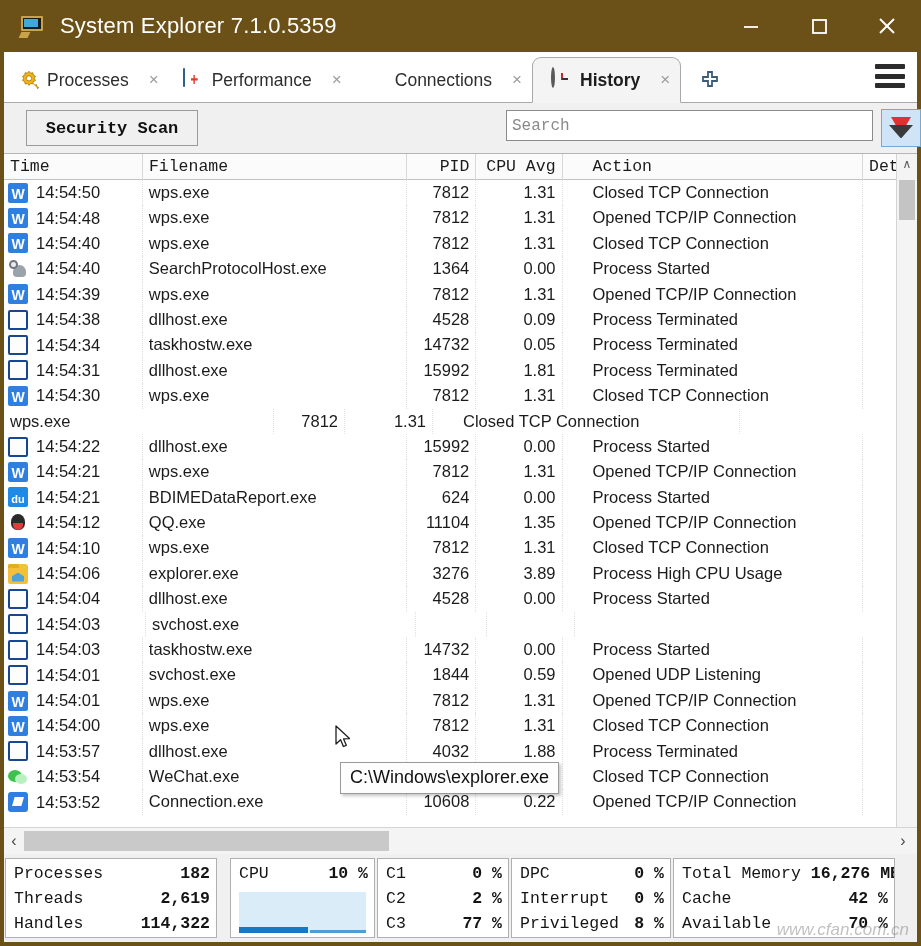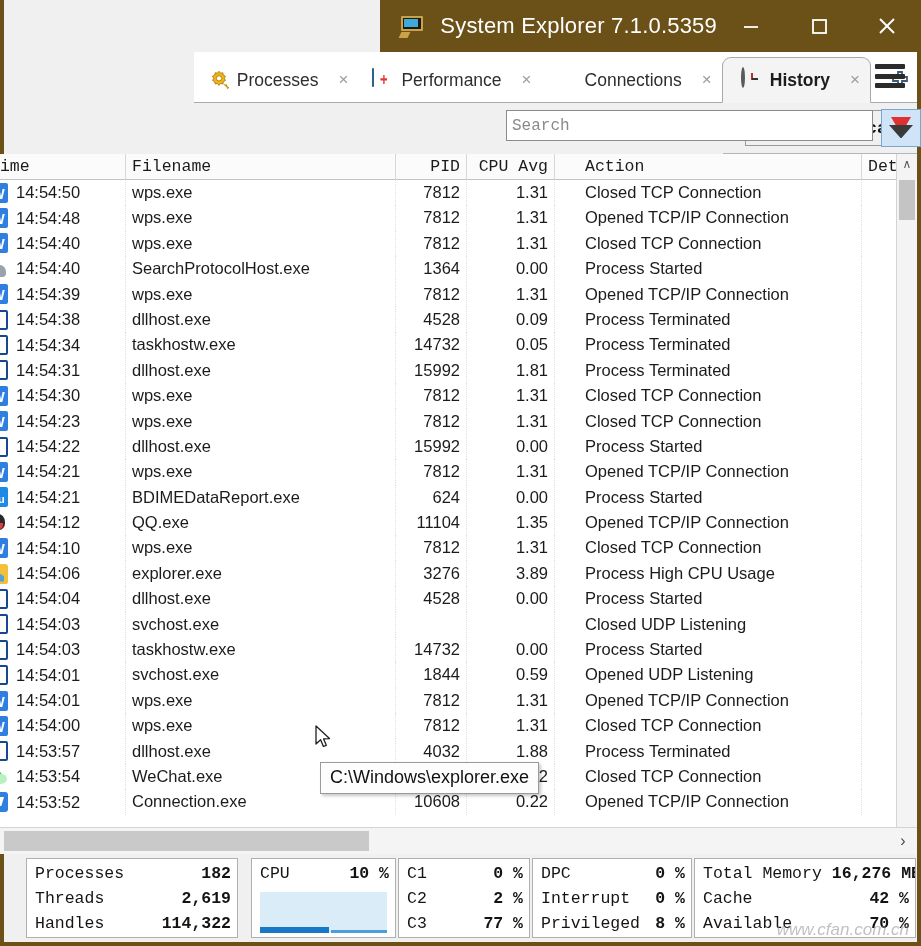--- a/index.html
+++ b/index.html
@@ -21,7 +21,6 @@
     border-bottom: 4px solid #6b5018;
     display: flex;
     flex-direction: column;
-    align-items: flex-end;
   }
   
   .titlebar {

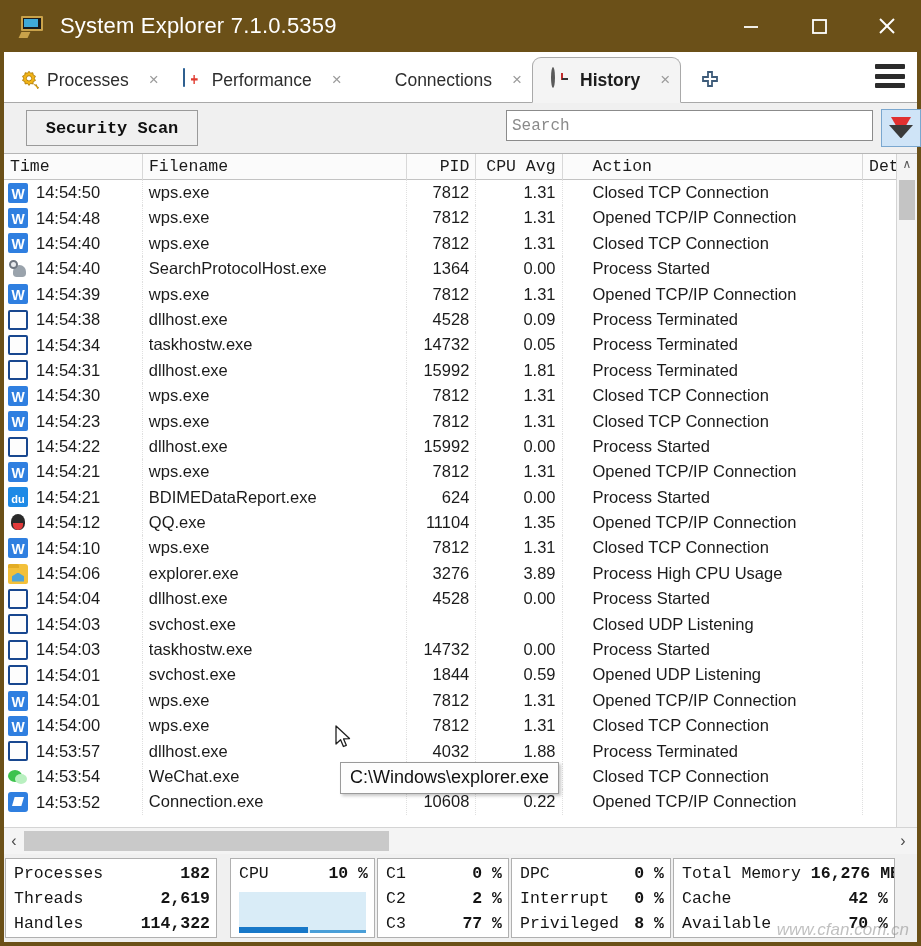--- a/index.html
+++ b/index.html
@@ -591,10 +591,6 @@
           <div class="cell c-det"></div>
         </div>
         <div class="row">
-          <div class="cell c-time">
-            <span class="rowico ic-wps"></span>
-            <span class="tm">14:54:23</span>
-          </div>
           <div class="cell c-file">wps.exe</div>
           <div class="cell c-pid">7812</div>
           <div class="cell c-cpu">1.31</div>

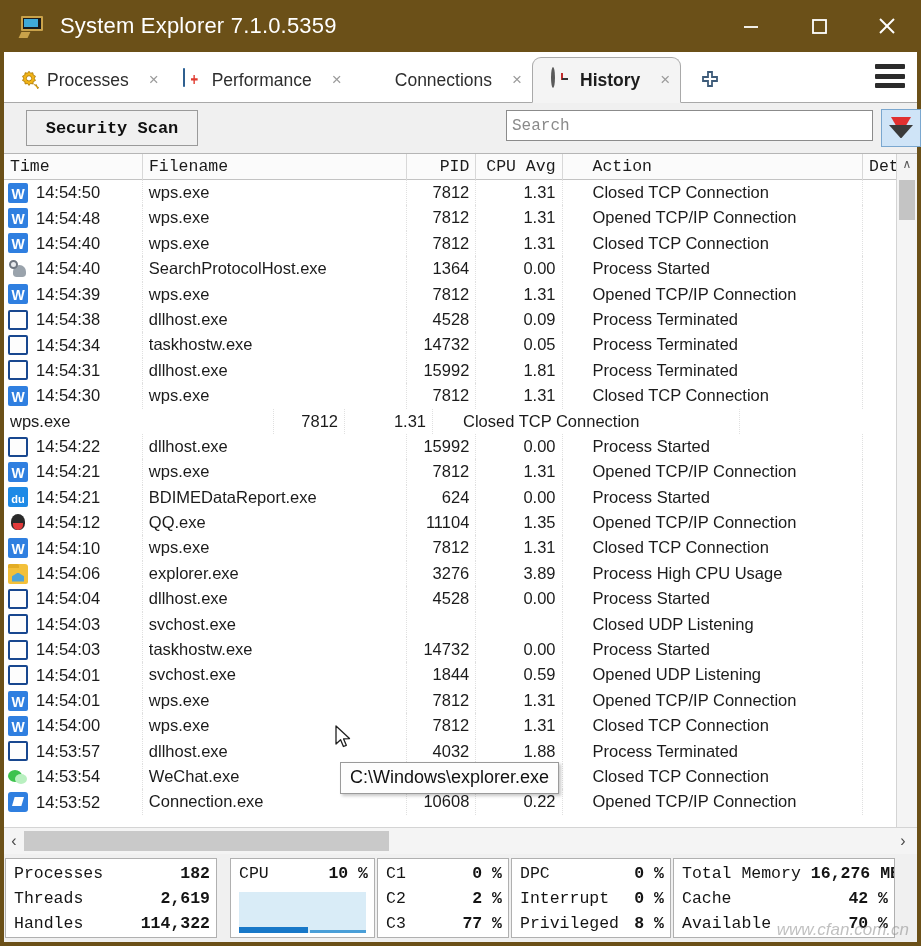--- a/index.html
+++ b/index.html
@@ -682,7 +682,6 @@
           <div class="cell c-file">svchost.exe</div>
           <div class="cell c-pid"></div>
           <div class="cell c-cpu"></div>
-          <div class="cell c-act">Closed UDP Listening</div>
           <div class="cell c-det"></div>
         </div>
         <div class="row">

